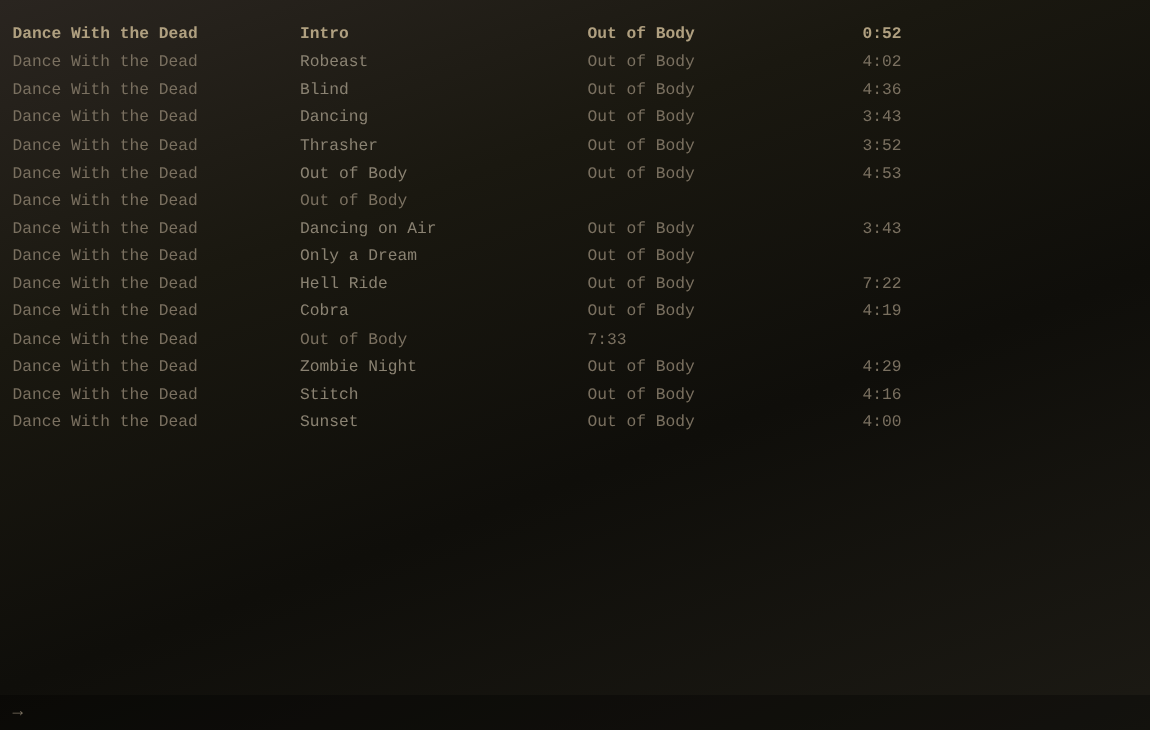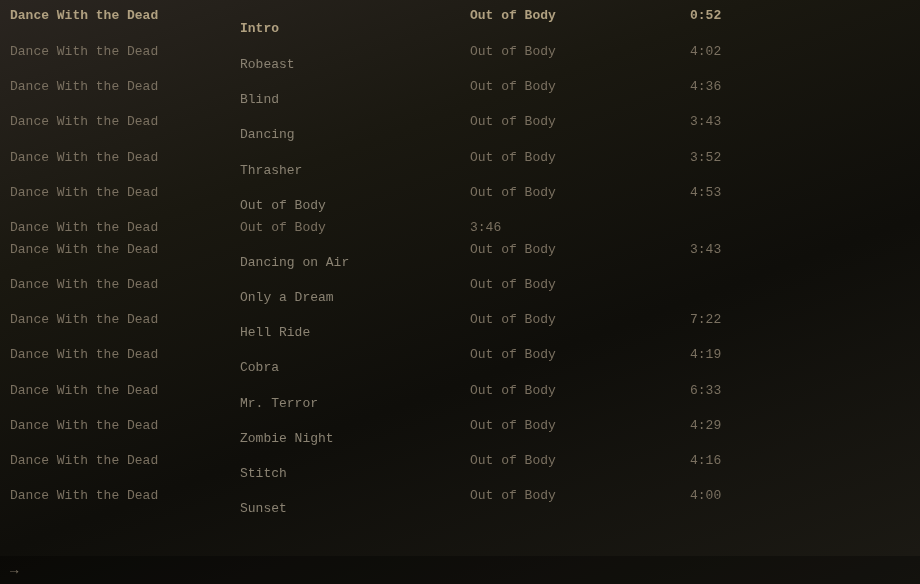--- a/index.html
+++ b/index.html
@@ -20,7 +20,7 @@
     }
 
     .track-list {
-      padding: 5px 0;
+      padding: 16px 0;
     }
 
     .track-row {

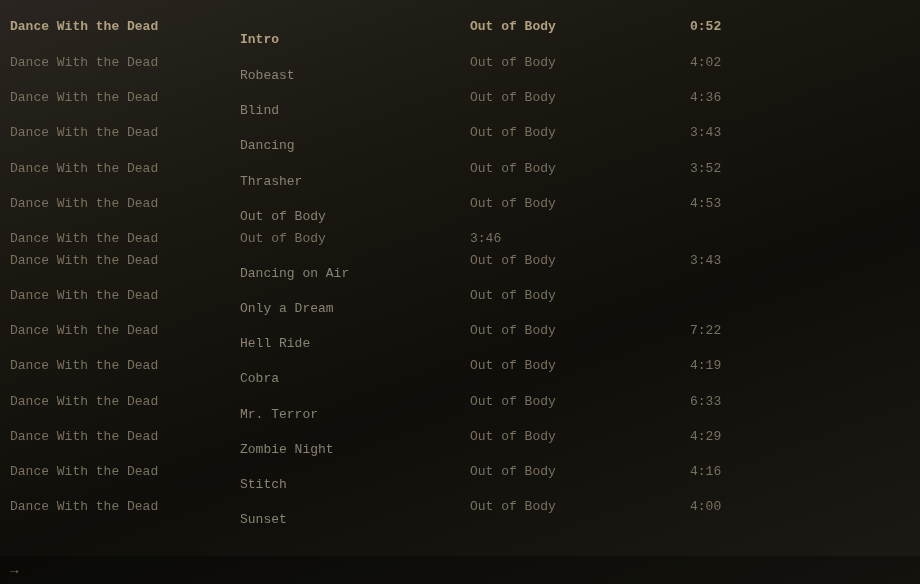--- a/index.html
+++ b/index.html
@@ -42,7 +42,6 @@
 
     .col-title {
       color: #8a8272;
-      margin-top: 13px;
     }
 
     .col-album {

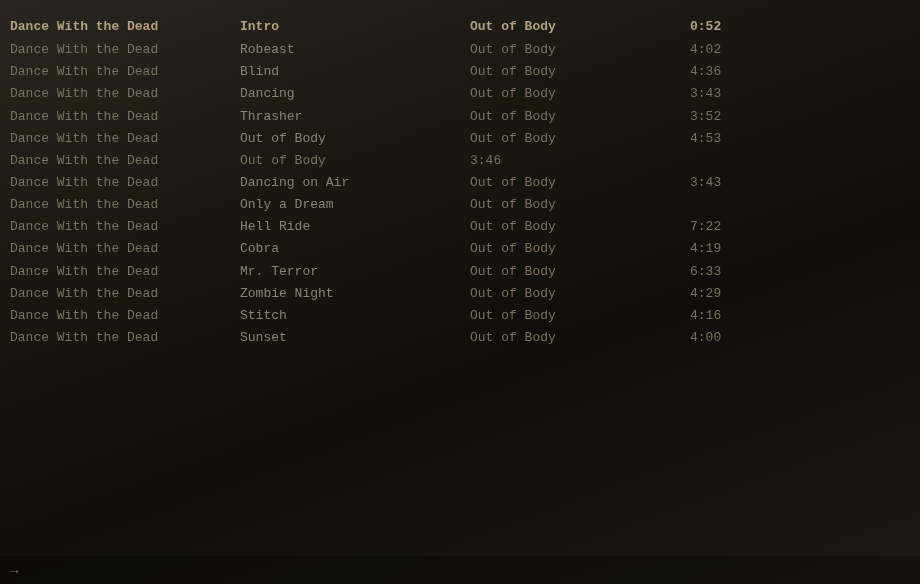--- a/index.html
+++ b/index.html
@@ -120,7 +120,6 @@
     <div class="track-row">
       <span class="col-artist">Dance With the Dead</span>
       <span class="col-album">Out of Body</span>
-      <span class="col-duration">3:46</span>
     </div>
     <div class="track-row">
       <span class="col-artist">Dance With the Dead</span>

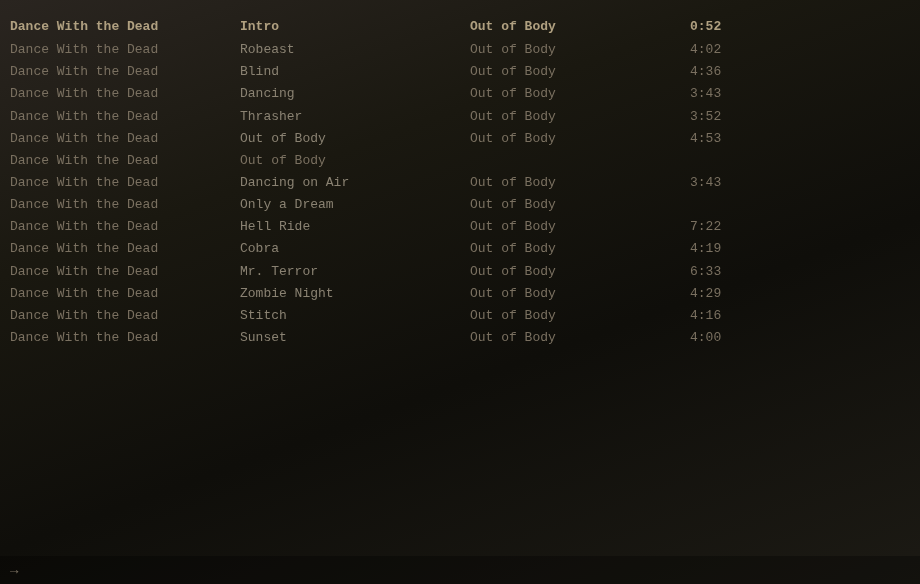--- a/index.html
+++ b/index.html
@@ -146,7 +146,6 @@
     </div>
     <div class="track-row">
       <span class="col-artist">Dance With the Dead</span>
-      <span class="col-title">Mr. Terror</span>
       <span class="col-album">Out of Body</span>
       <span class="col-duration">6:33</span>
     </div>

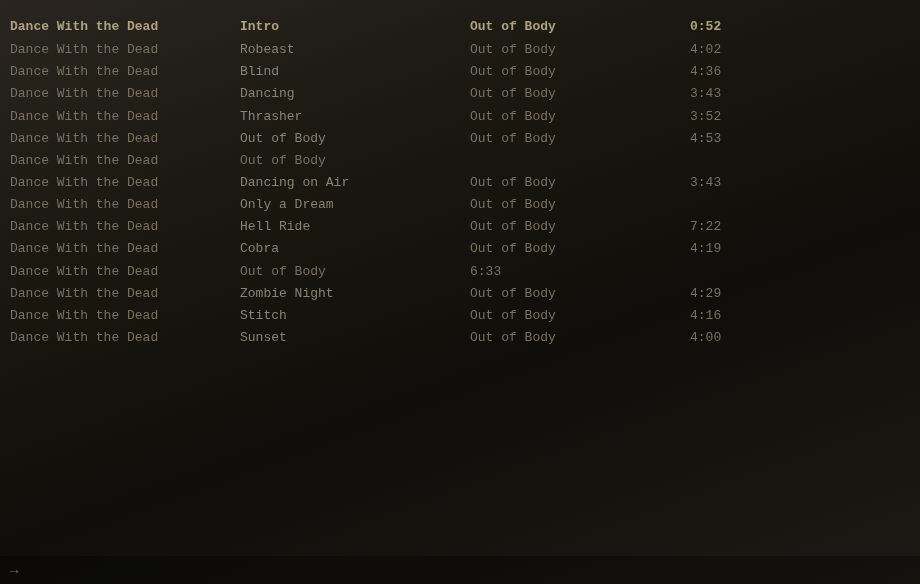--- a/index.html
+++ b/index.html
@@ -147,7 +147,7 @@
     <div class="track-row">
       <span class="col-artist">Dance With the Dead</span>
       <span class="col-album">Out of Body</span>
-      <span class="col-duration">6:33</span>
+      <span class="col-duration">7:33</span>
     </div>
     <div class="track-row">
       <span class="col-artist">Dance With the Dead</span>

